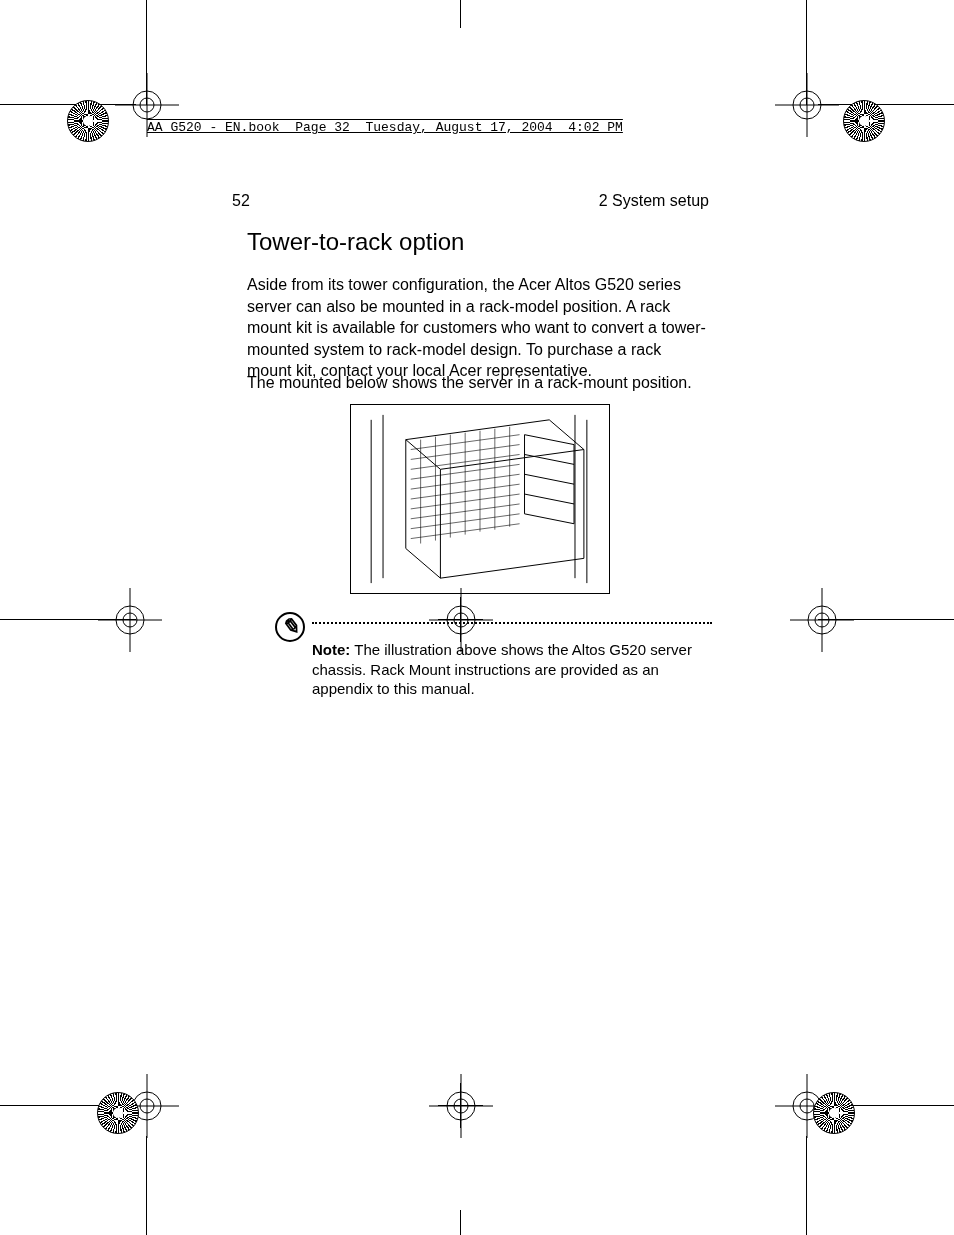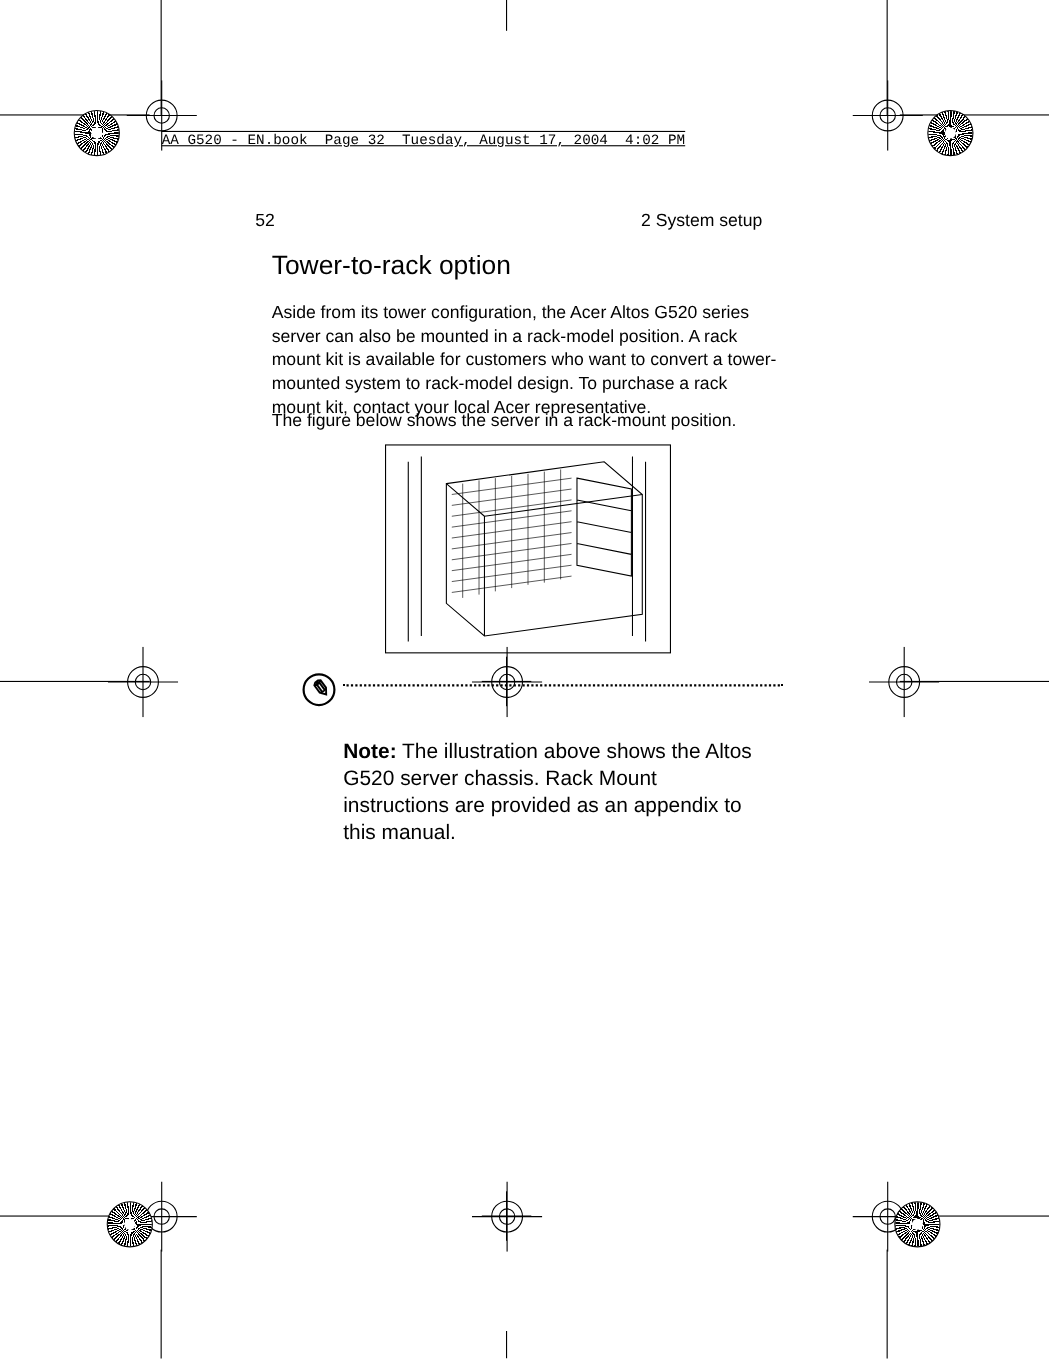--- a/index.html
+++ b/index.html
@@ -127,7 +127,7 @@
 <div class="frame-header">AA G520 - EN.book  Page 32  Tuesday, August 17, 2004  4:02 PM</div>
 
 <div class="page-num" style="left:232px;top:192px">52</div>
-<div class="section-label" style="right:261px;top:192px">2 System setup</div>
+<div class="section-label" style="right:245px;top:192px">2 System setup</div>
 
 <div class="title">Tower-to-rack option</div>
 

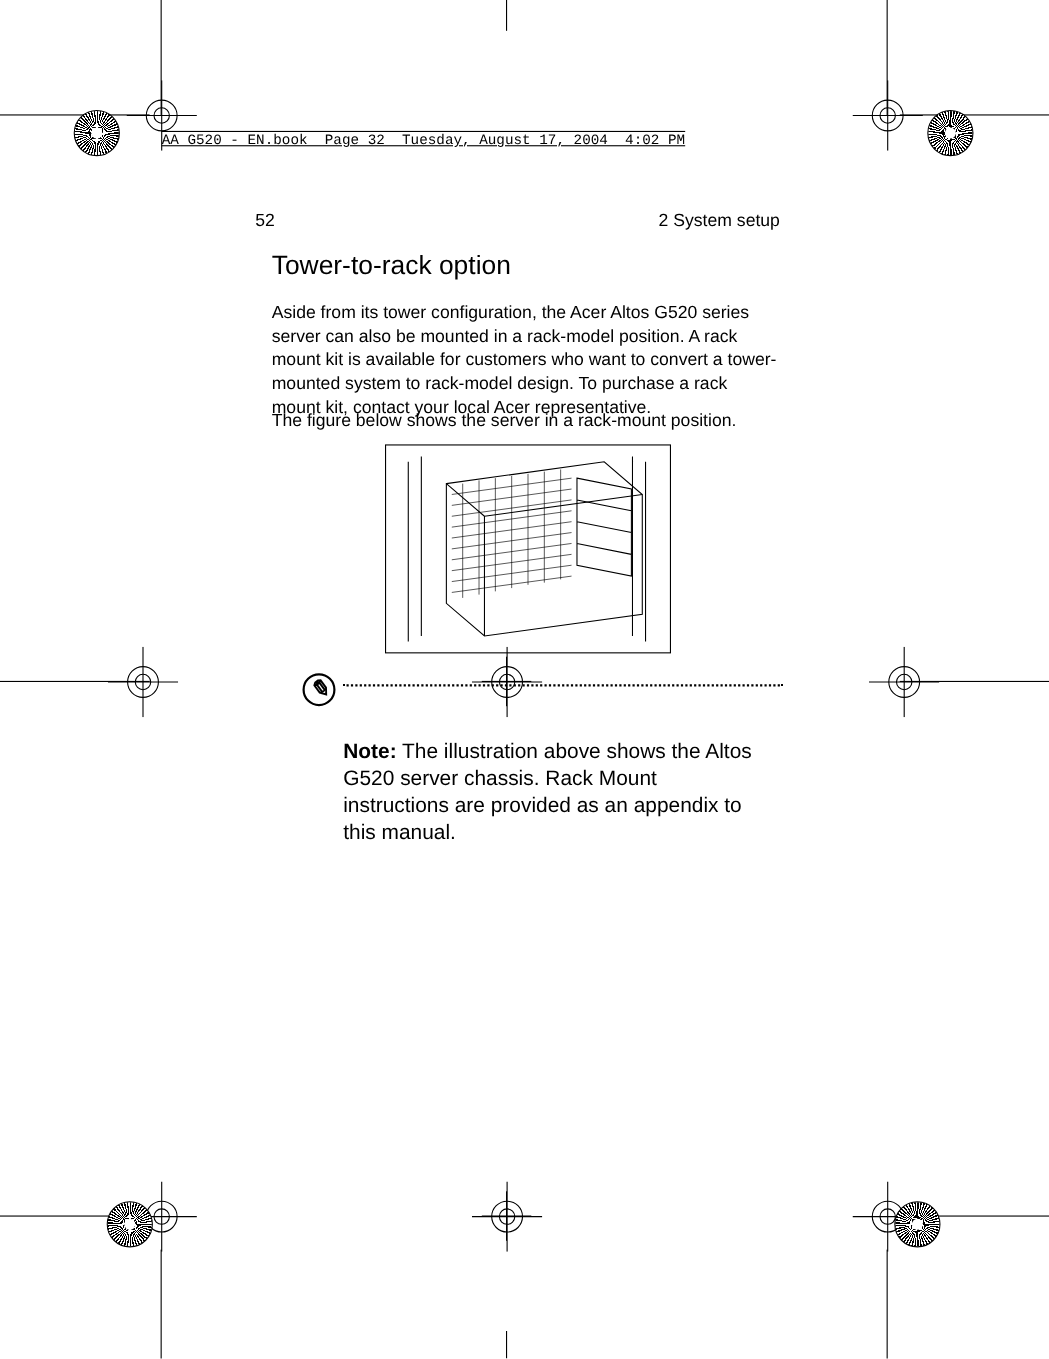--- a/index.html
+++ b/index.html
@@ -132,7 +132,7 @@
 <div class="title">Tower-to-rack option</div>
 
 <div class="body-text" style="top:274px">Aside from its tower configuration, the Acer Altos G520 series server can also be mounted in a rack-model position.  A rack mount kit is available for customers who want to convert a tower-mounted system to rack-model design.  To purchase a rack mount kit, contact your local Acer representative.</div>
-<div class="body-text" style="top:372px">The figure below shows the server in a rack-mount position.</div>
+<div class="body-text" style="top:372px">The mounted below shows the server in a rack-mount position.</div>
 
 <div class="figure-box" title="Isometric line drawing of the Altos G520 server chassis mounted horizontally in a rack">
   <svg class="figure-svg" viewBox="0 0 260 190">

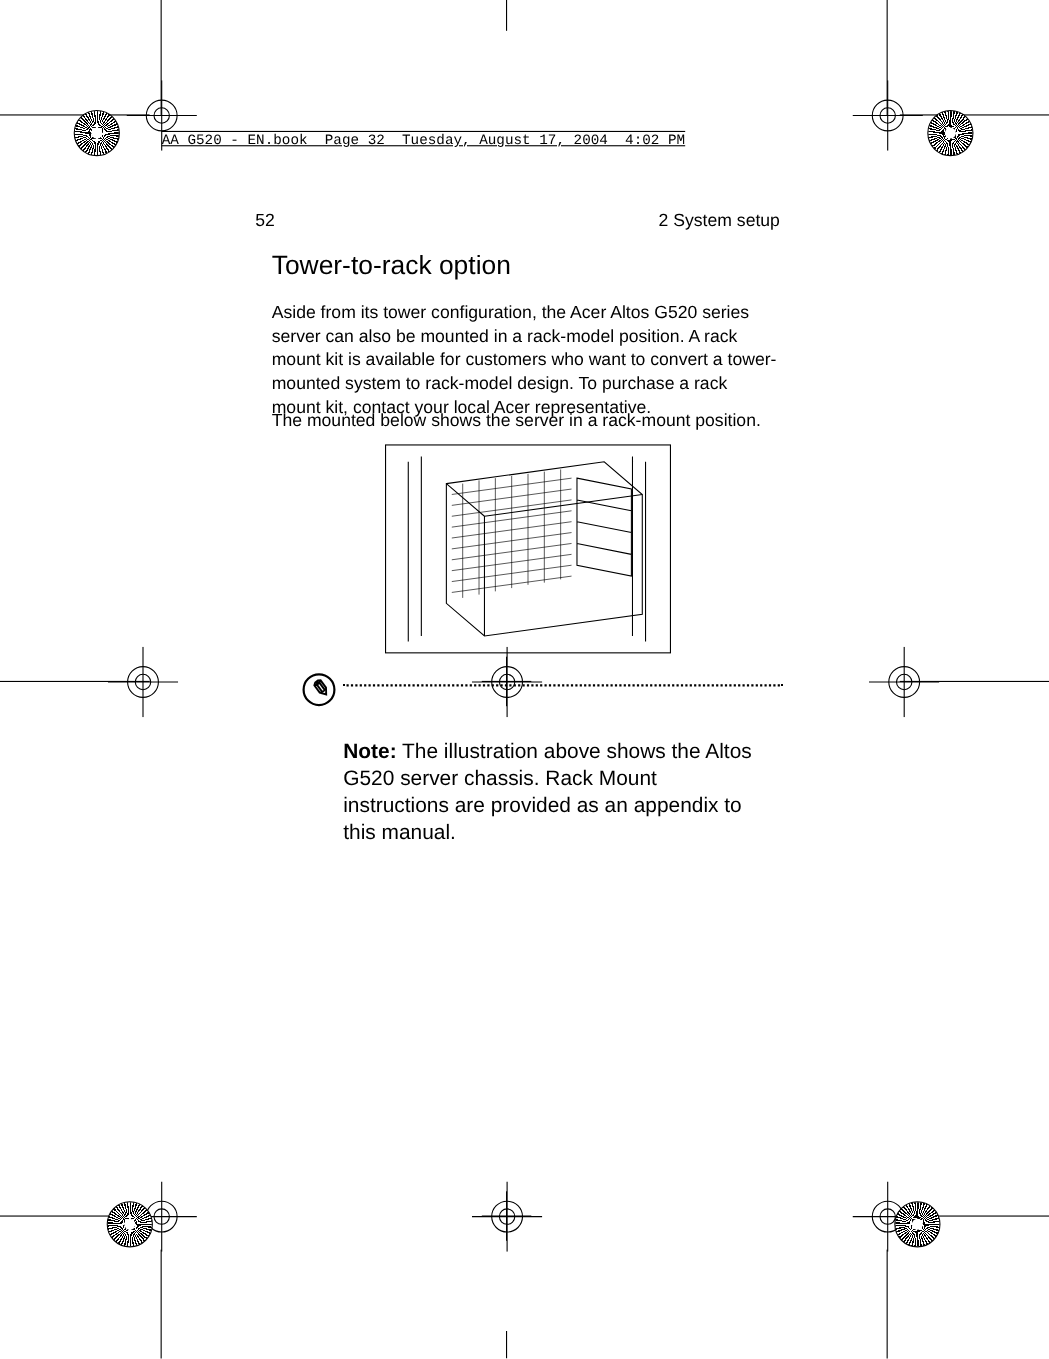--- a/index.html
+++ b/index.html
@@ -47,7 +47,7 @@
     position:absolute;left:312px;top:622px;width:400px;
     border-top:2px dotted #000;
   }
-  .note-text{font-size:19px;line-height:1.3;position:absolute;left:312px;top:672px;width:385px}
+  .note-text{font-size:15px;line-height:1.3;position:absolute;left:312px;top:640px;width:385px}
   .note-label{font-weight:bold}
 </style>
 </head>

